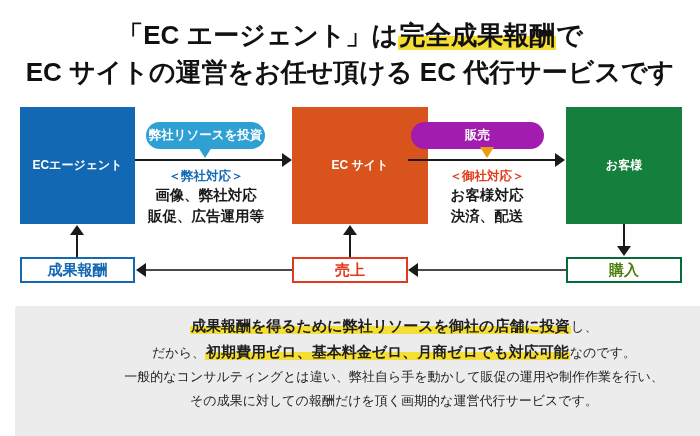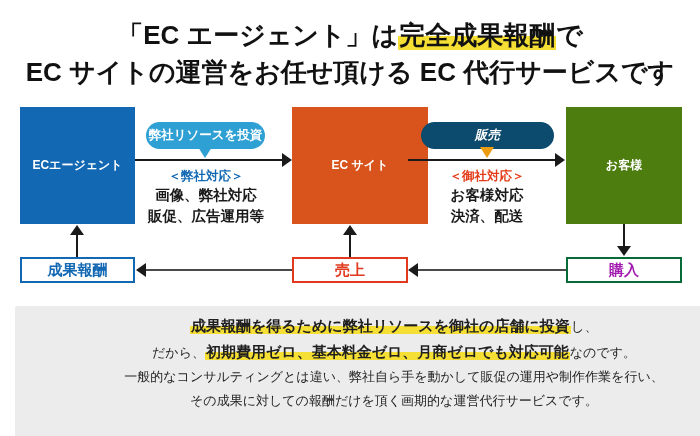--- a/index.html
+++ b/index.html
@@ -21,7 +21,7 @@
   .bubble{position:absolute;top:108px;height:27px;border-radius:14px;display:flex;align-items:center;justify-content:center;
           color:#fff;font-weight:bold;font-size:12.5px;white-space:nowrap;}
   .bubble-invest{left:146px;width:119px;background:#2fa0d4;}
-  .bubble-sell{left:421px;width:133px;background:#0c4a6e;font-style:italic;}
+  .bubble-sell{left:411px;width:133px;background:#a21caf;}
   .tail{position:absolute;top:133px;width:0;height:0;border-left:7px solid transparent;border-right:7px solid transparent;}
   .tail-invest{left:198px;border-top:11px solid #2fa0d4;}
   .tail-sell{left:480px;border-top:11px solid #eb9c10;}

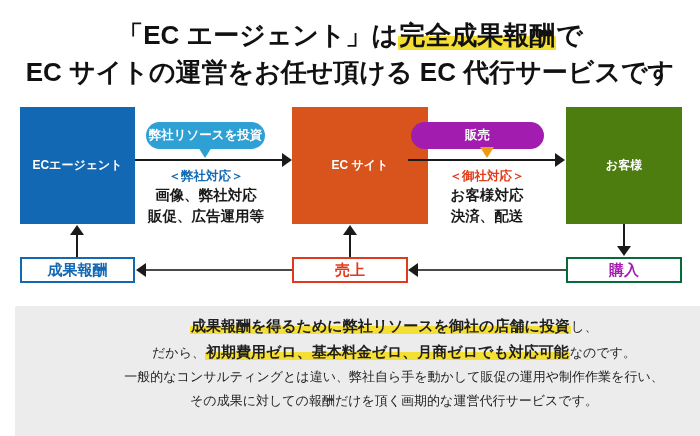--- a/index.html
+++ b/index.html
@@ -16,7 +16,7 @@
         color:#fff;font-weight:bold;font-size:12px;white-space:nowrap;}
   .node-agent{left:20px;width:115px;background:#1268b3;}
   .node-site{left:292px;width:136px;background:#d8541c;}
-  .node-customer{left:566px;width:116px;background:#4d7c0f;}
+  .node-customer{left:566px;width:116px;background:#15803d;}
   
   .bubble{position:absolute;top:108px;height:27px;border-radius:14px;display:flex;align-items:center;justify-content:center;
           color:#fff;font-weight:bold;font-size:12.5px;white-space:nowrap;}

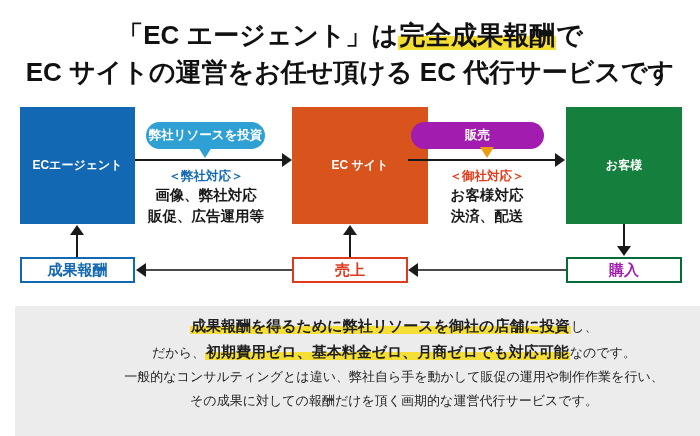--- a/index.html
+++ b/index.html
@@ -46,7 +46,7 @@
         display:flex;align-items:center;justify-content:center;font-size:15px;font-weight:bold;}
   .pill-reward{left:20px;width:115px;border-color:#1268b3;color:#1268b3;}
   .pill-sales{left:292px;width:116px;border-color:#e0391e;color:#e0391e;}
-  .pill-purchase{left:566px;width:116px;border-color:#076a39;color:#a21caf;}
+  .pill-purchase{left:566px;width:116px;border-color:#076a39;color:#4d7c0f;}
   
   .desc{position:absolute;left:15px;top:292px;width:670px;height:138px;background:#ececec;border-radius:2px;
         text-align:center;color:#1f1f1f;padding-left:44px;}

